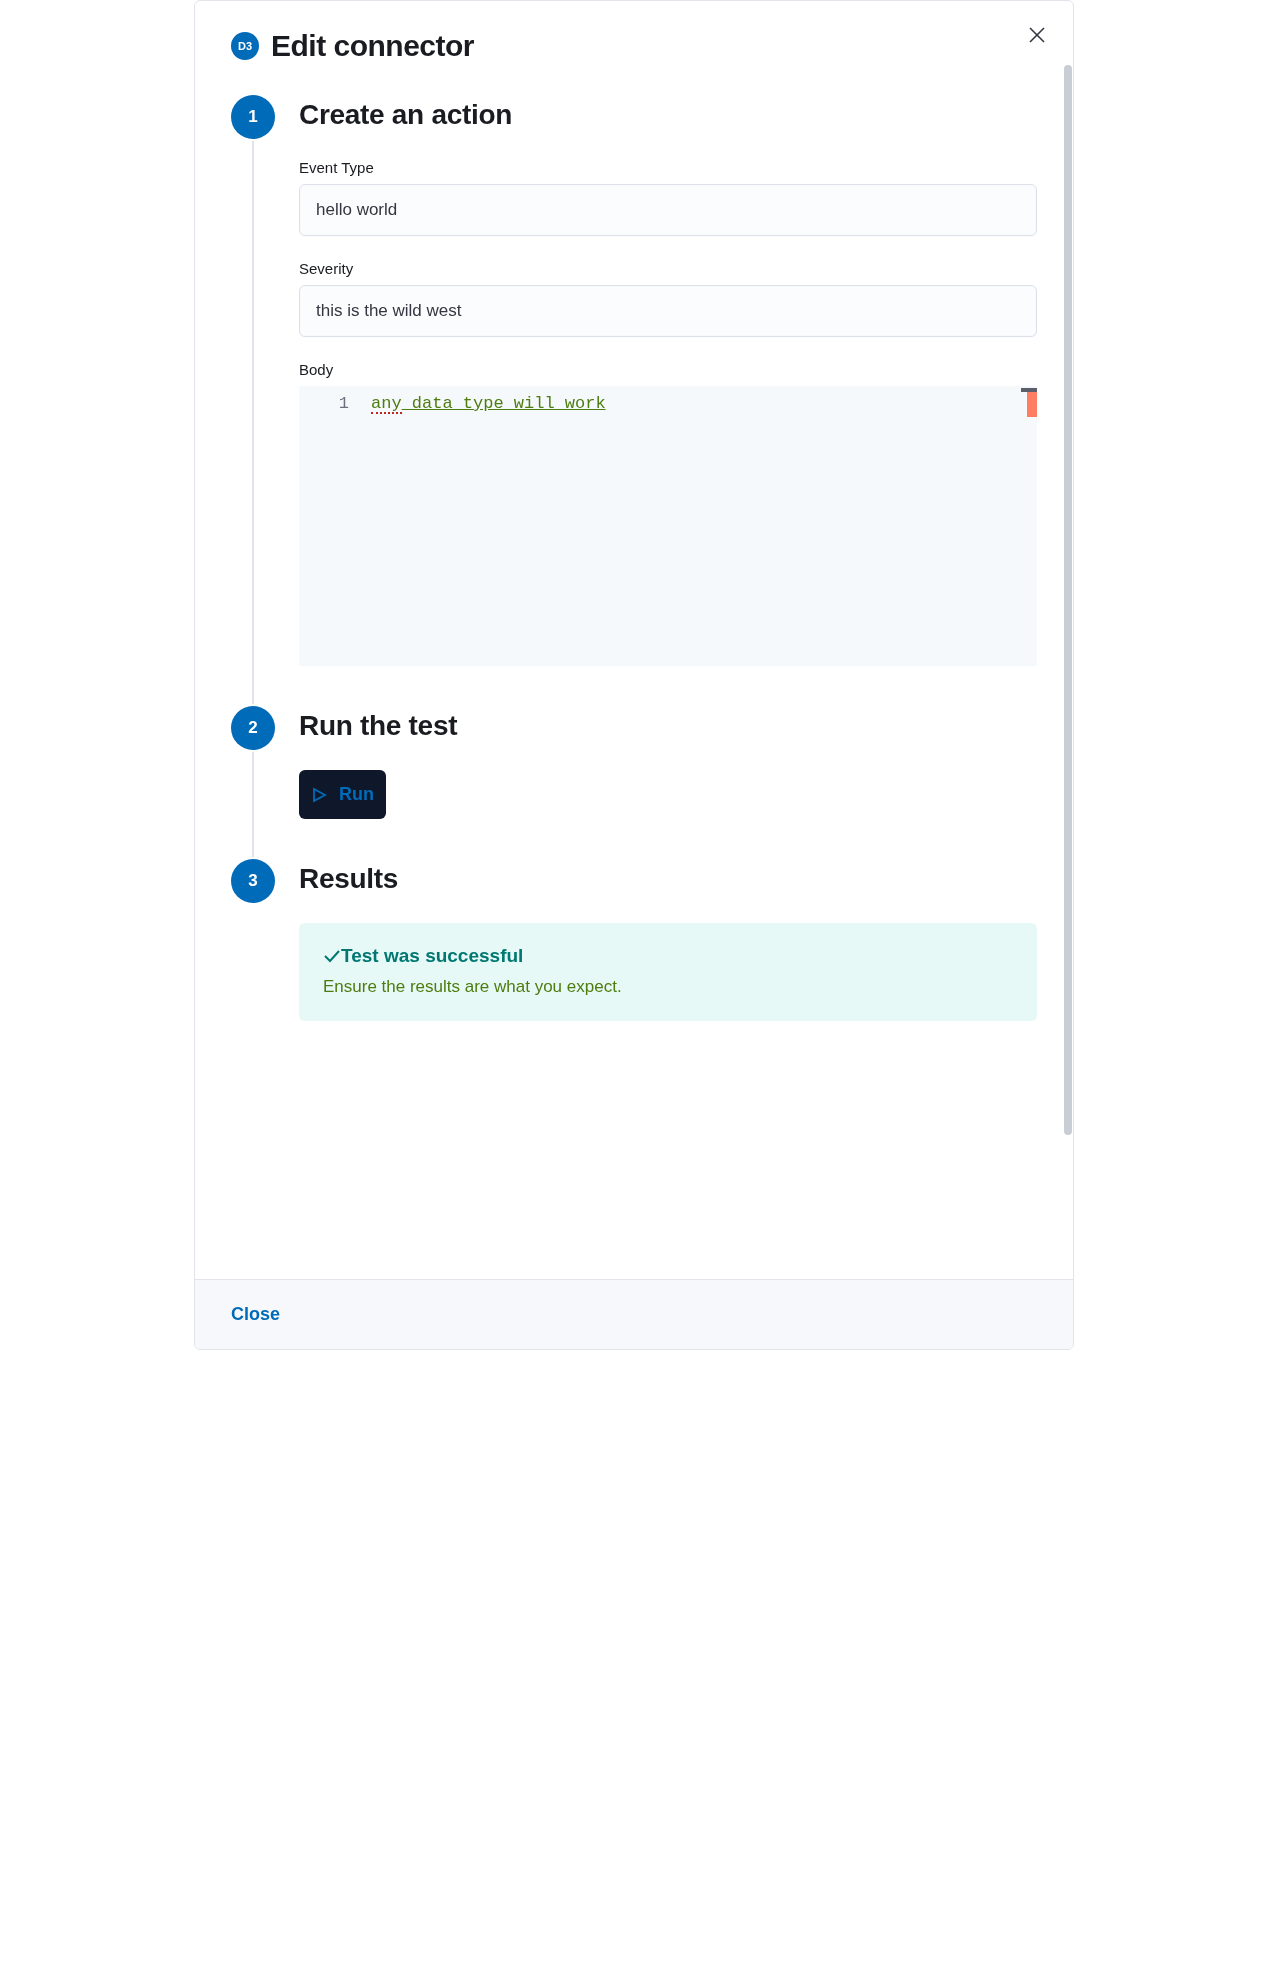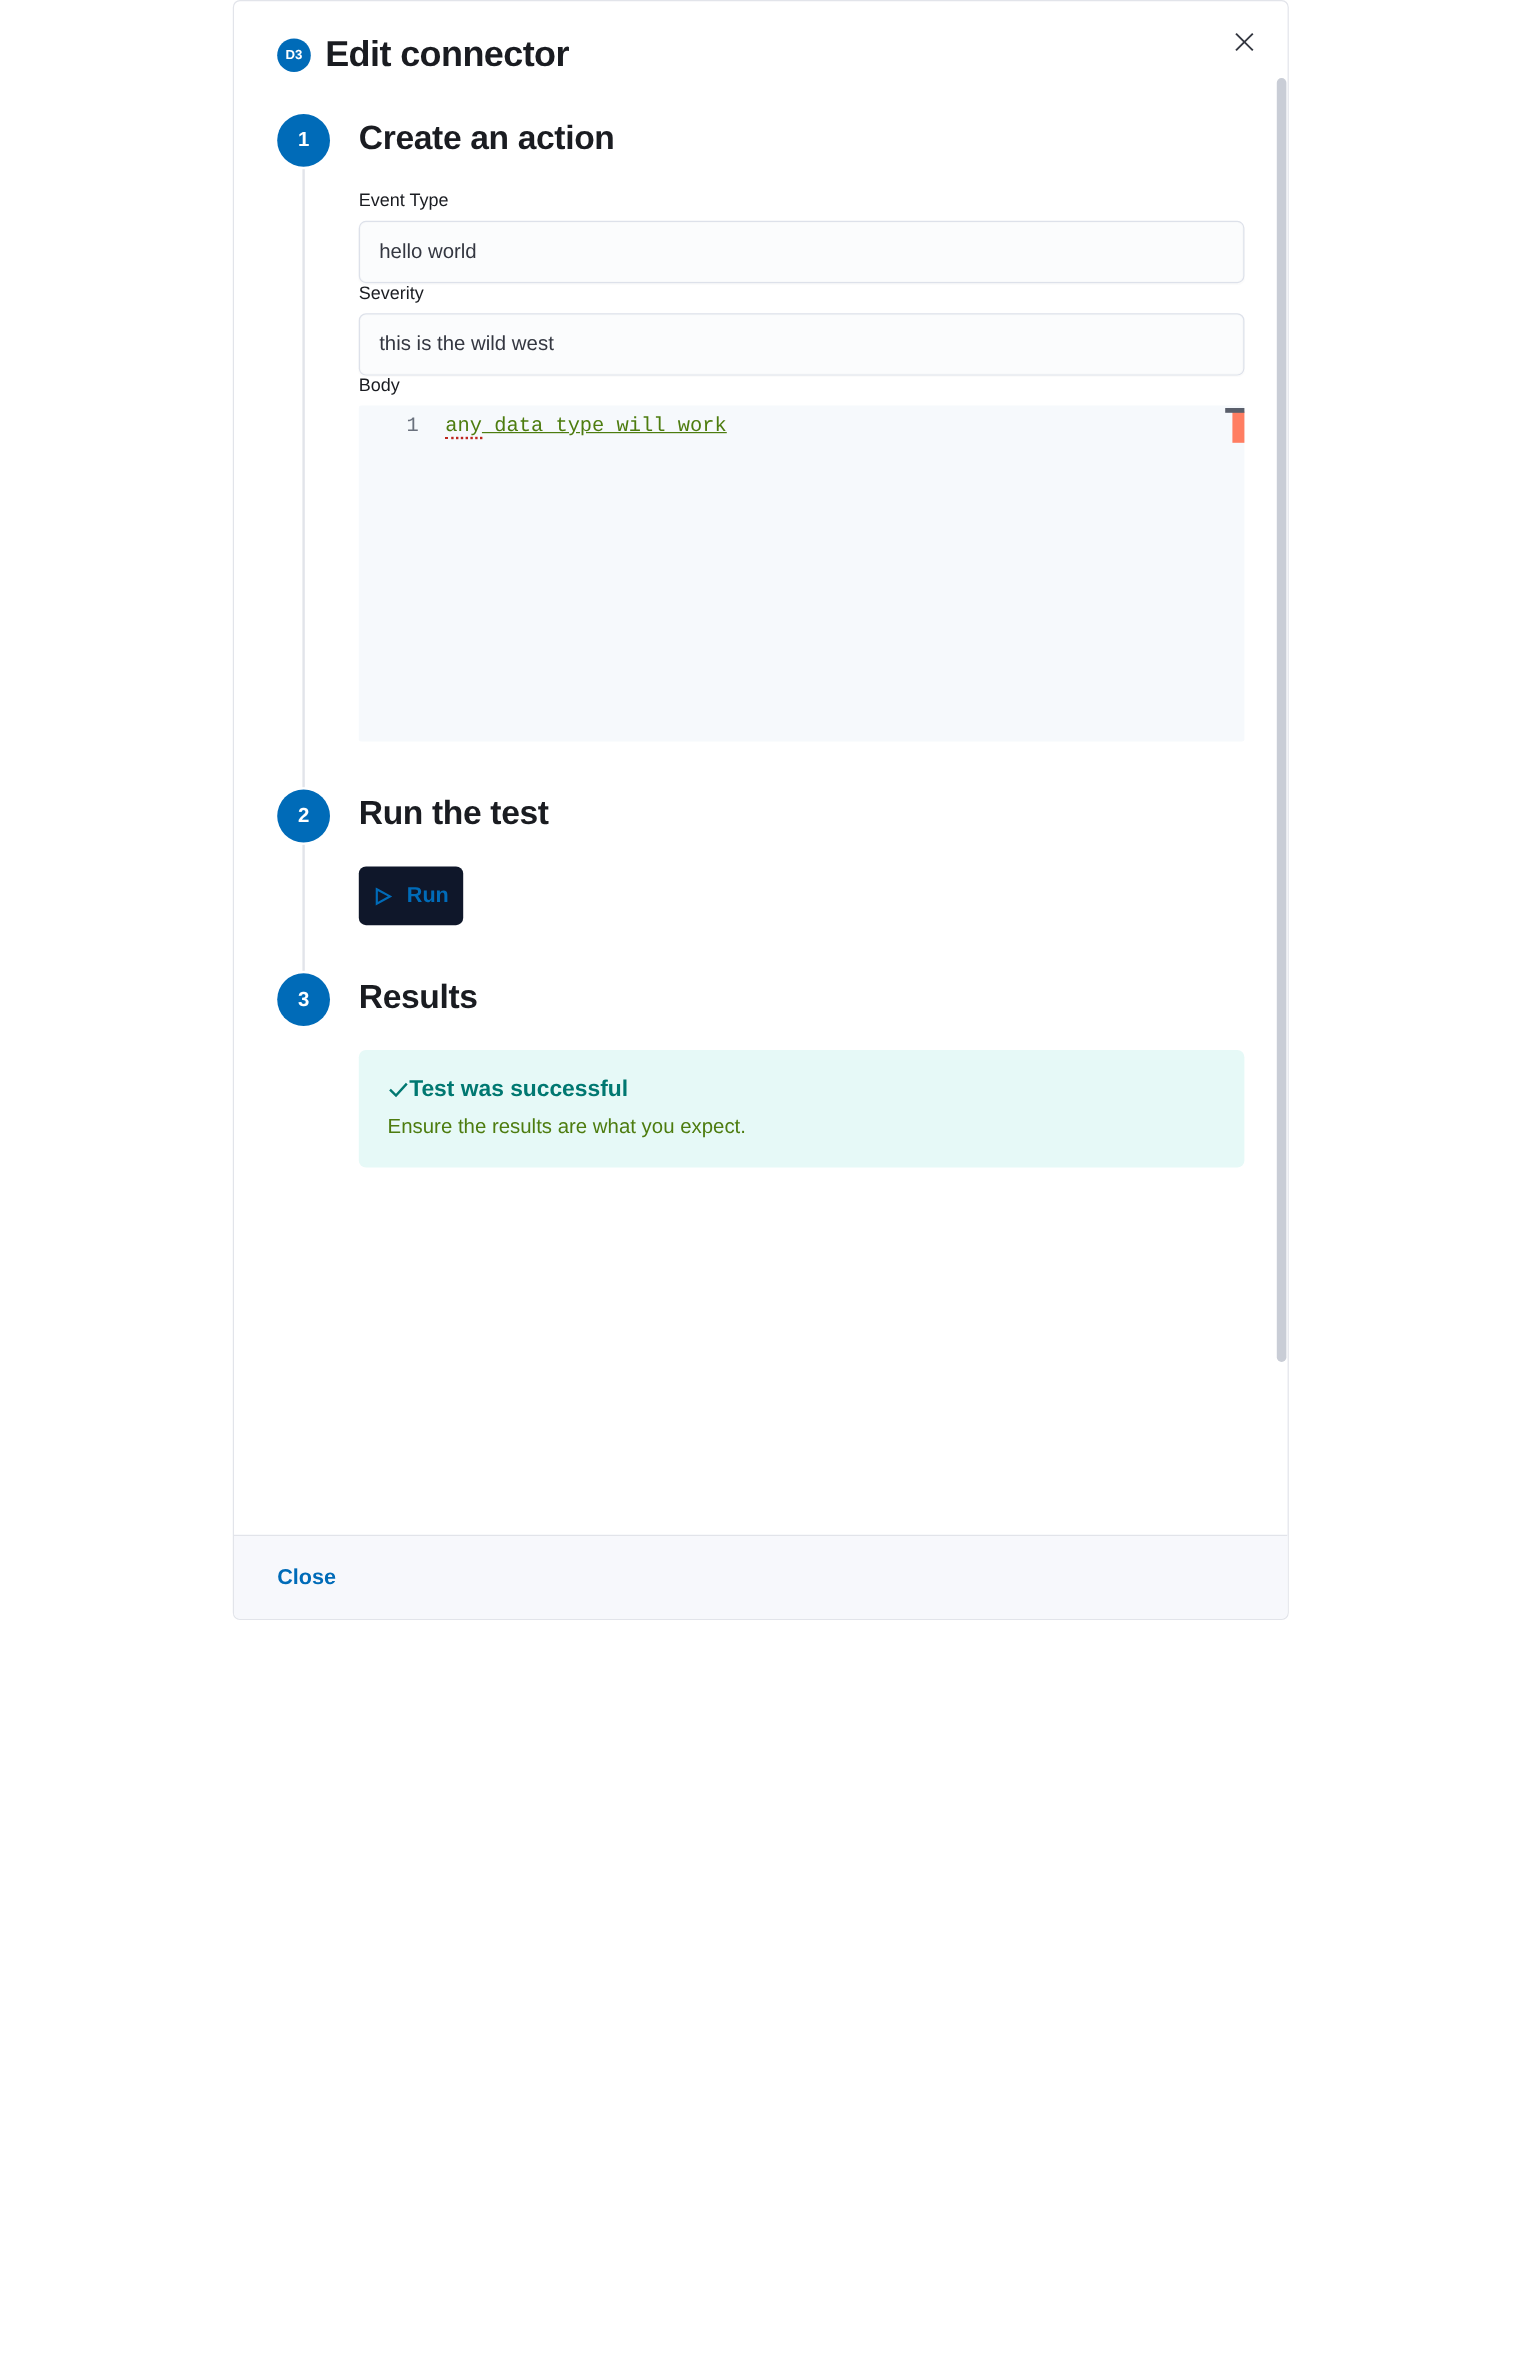--- a/index.html
+++ b/index.html
@@ -168,6 +168,7 @@
     padding: 4px 16px;
     font-size: 17px;
     color: #343741;
+    margin-bottom: 24px;
     box-shadow: 0 1px 1px rgba(0,0,0,0.02), inset 0 0 0 1px rgba(0,0,0,0.01);
   }
 

